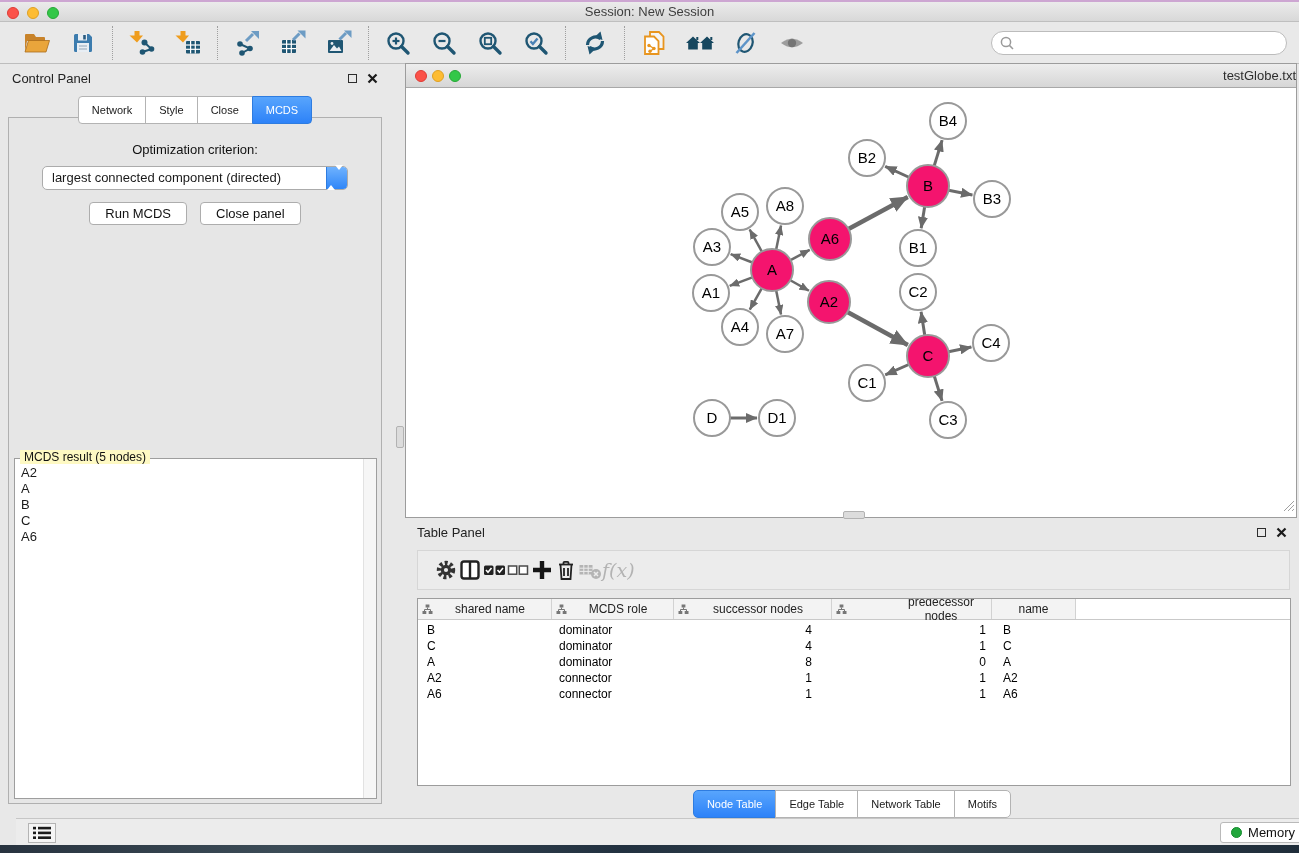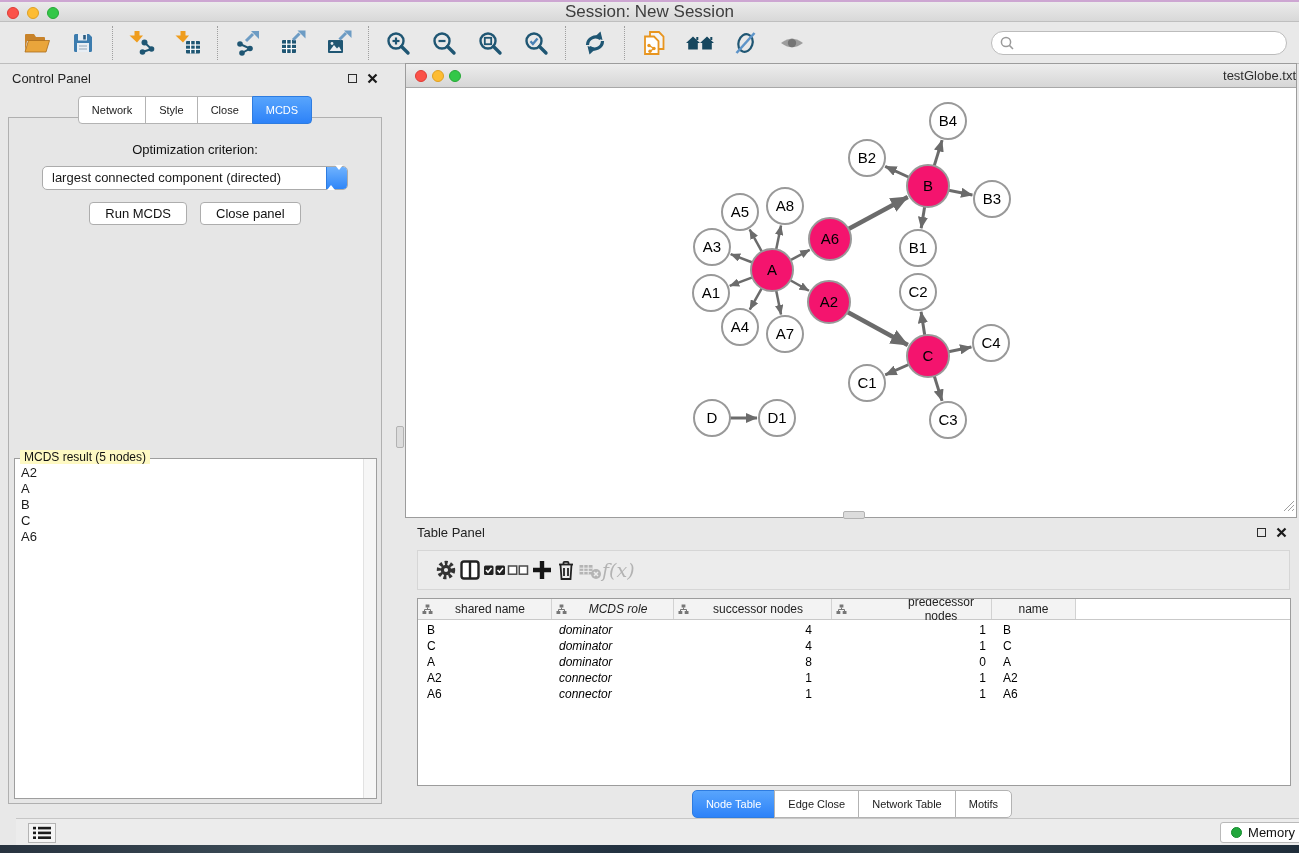--- a/index.html
+++ b/index.html
@@ -14,7 +14,7 @@
   .tl-red { background:#fb5249; border:1px solid #de3c36; }
   .tl-yellow { background:#fdbc33; border:1px solid #dfa023; }
   .tl-green { background:#33c748; border:1px solid #27a837; }
-  .titlebar .app-title { display:block; text-align:center; font-size:17px; line-height:20px; color:#3e3e3e; }
+  .titlebar .app-title { display:block; text-align:center; font-size:13px; line-height:20px; color:#3e3e3e; }
 
   
   .toolbar { position:absolute; left:0; top:22px; width:1299px; height:42px; background:#e9e9e9;

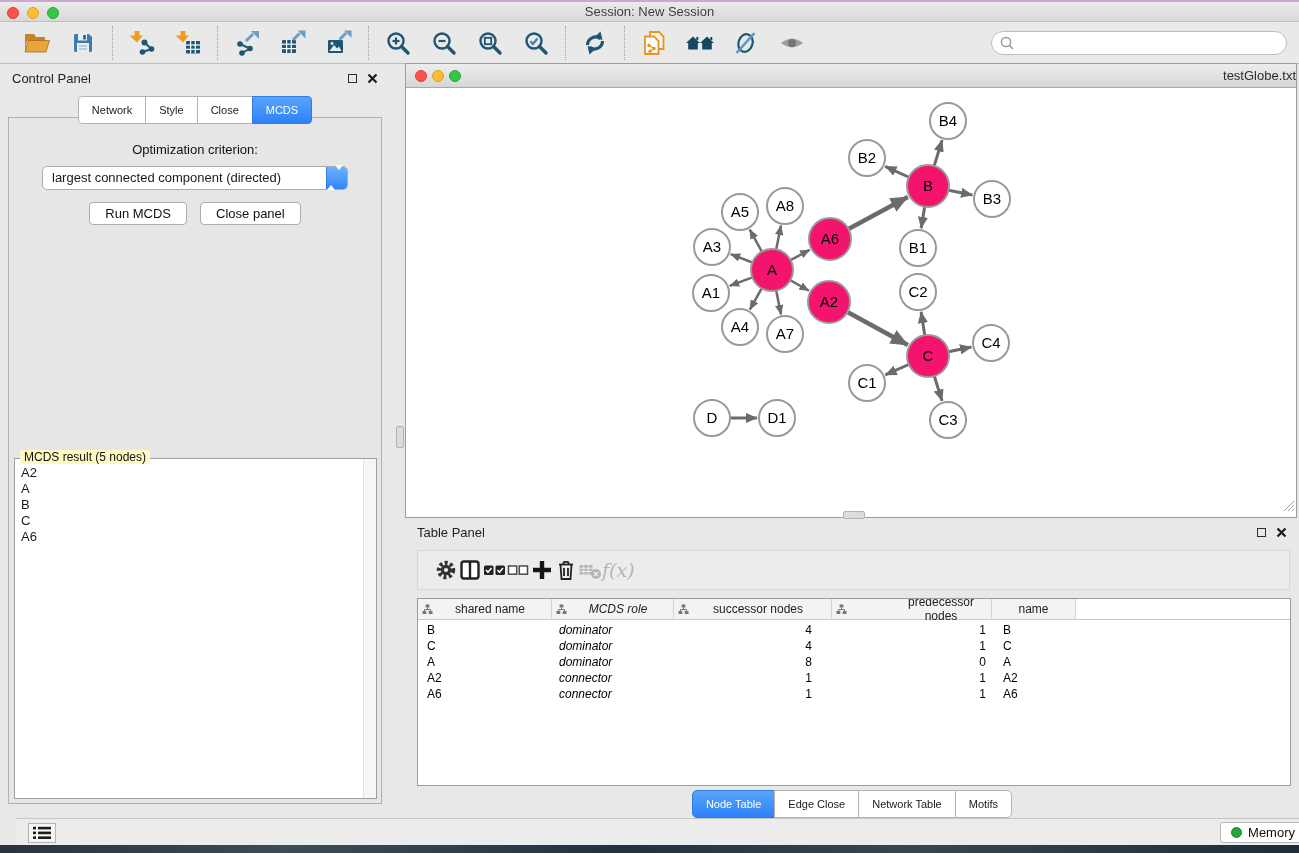--- a/index.html
+++ b/index.html
@@ -77,7 +77,7 @@
   .th { background:#f3f3f3; border-right:1px solid #d2d2d2; display:flex; align-items:center; font-size:12px; color:#222; padding-left:4px; }
   .th span { flex:1; text-align:center; padding-right:4px; }
   .tree-ico { flex:0 0 auto; }
-  .c0 { width:134px; } .c1 { width:122px;font-style:italic; } .c2 { width:158px; } .c3 { width:160px;gap:48px; } .c4 { width:84px; }
+  .c0 { width:134px; } .c1 { width:122px; } .c2 { width:158px; } .c3 { width:160px;gap:48px; } .c4 { width:84px; }
   .tbody { padding-top:2px; }
   .tr { display:flex; height:16px; align-items:center; font-size:12px; color:#000; }
   .td { overflow:hidden; white-space:nowrap; }

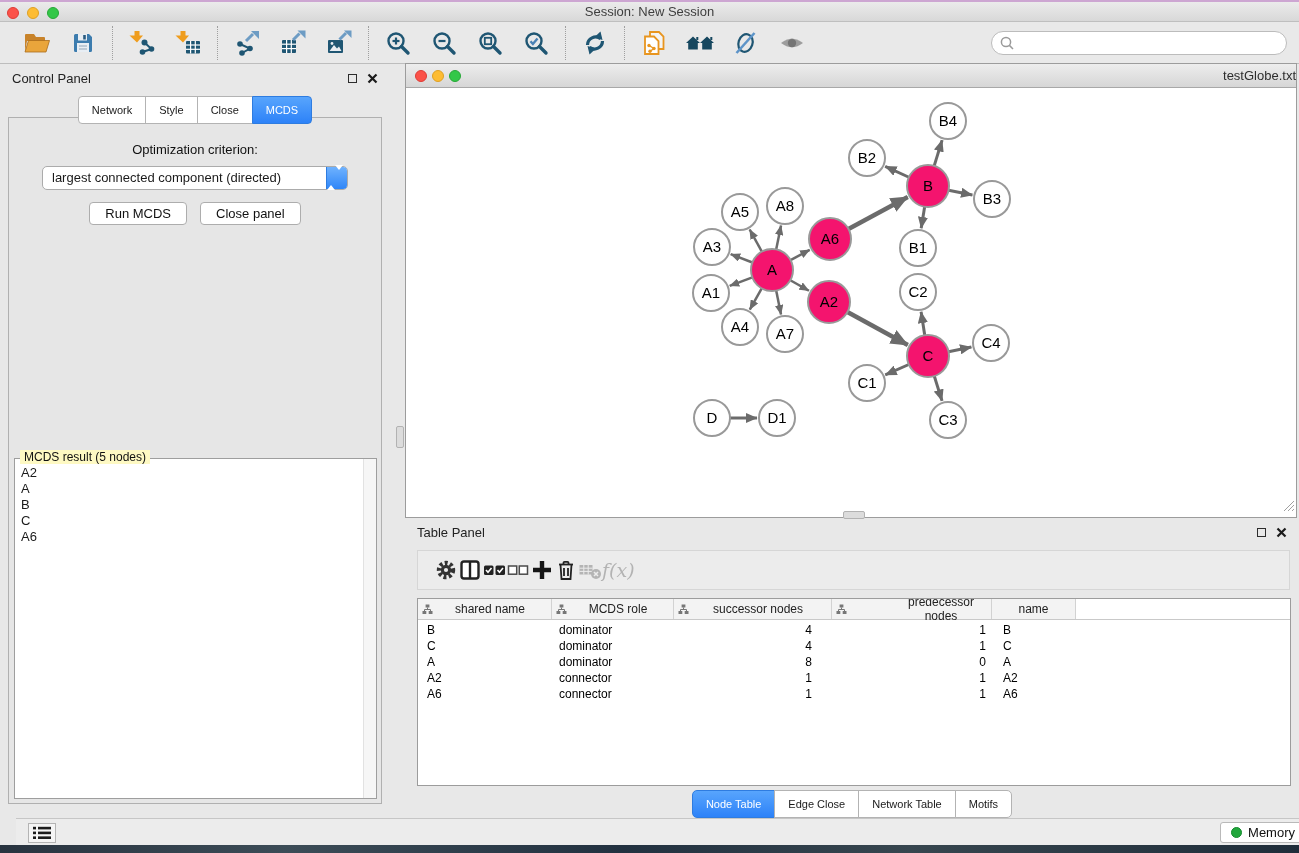--- a/index.html
+++ b/index.html
@@ -661,7 +661,7 @@
   </div>
   <div class="tp-tabs seg-tabs">
       <div class="seg-tab active">Node Table</div>
-      <div class="seg-tab">Edge Close</div>
+      <div class="seg-tab">Edge Table</div>
       <div class="seg-tab">Network Table</div>
       <div class="seg-tab">Motifs</div>
     </div>

